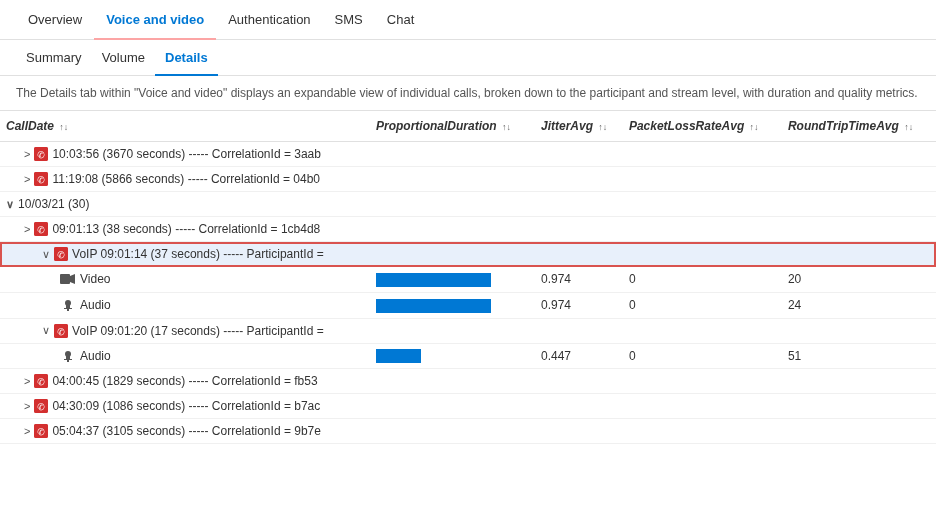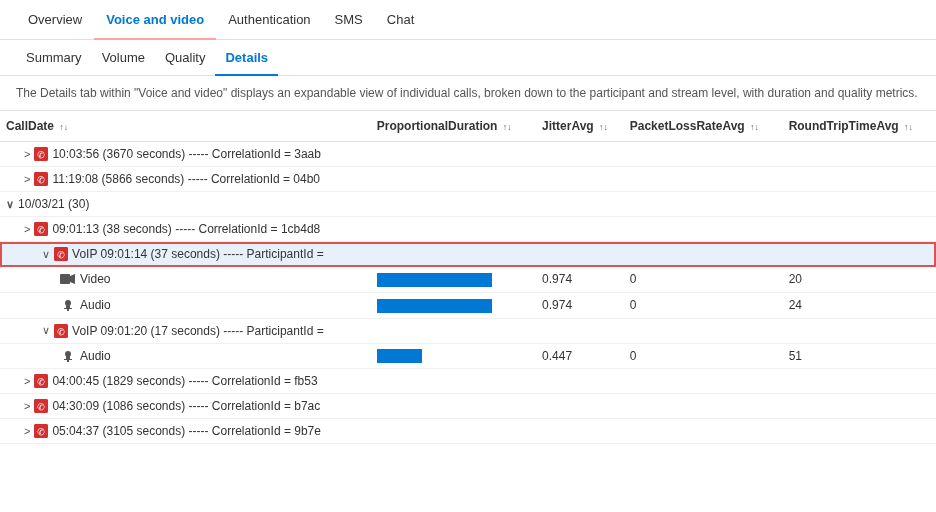--- a/index.html
+++ b/index.html
@@ -127,7 +127,6 @@
 <div class="sub-nav">
 <div class="sub-nav-item">Summary</div>
     <div class="sub-nav-item">Volume</div>
-    <div class="sub-nav-item">Quality</div>
     <div class="sub-nav-item active">Details</div>
   </div>
 

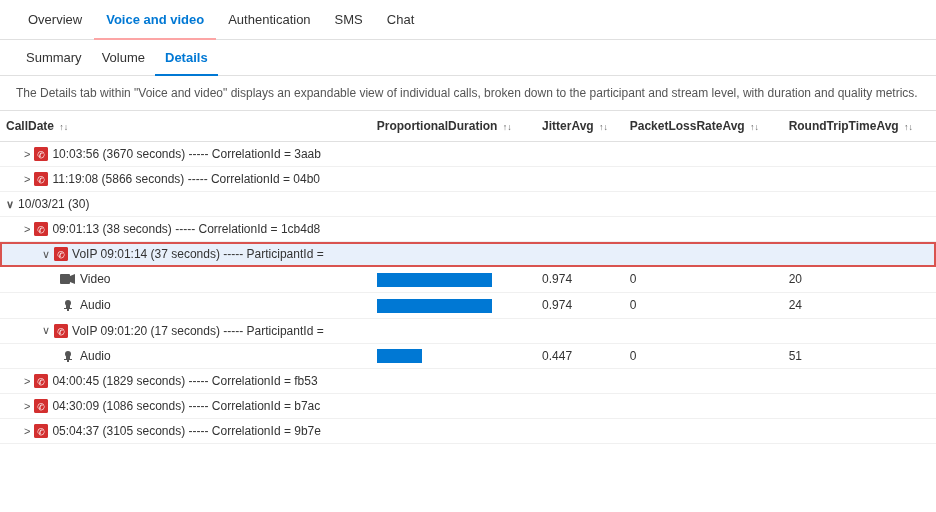--- a/index.html
+++ b/index.html
@@ -76,6 +76,7 @@
     thead tr {
       border-bottom: 1px solid #e0e0e0;
       background: #fff;
+      font-style: italic;
     }
     thead th {
       padding: 8px 6px;

